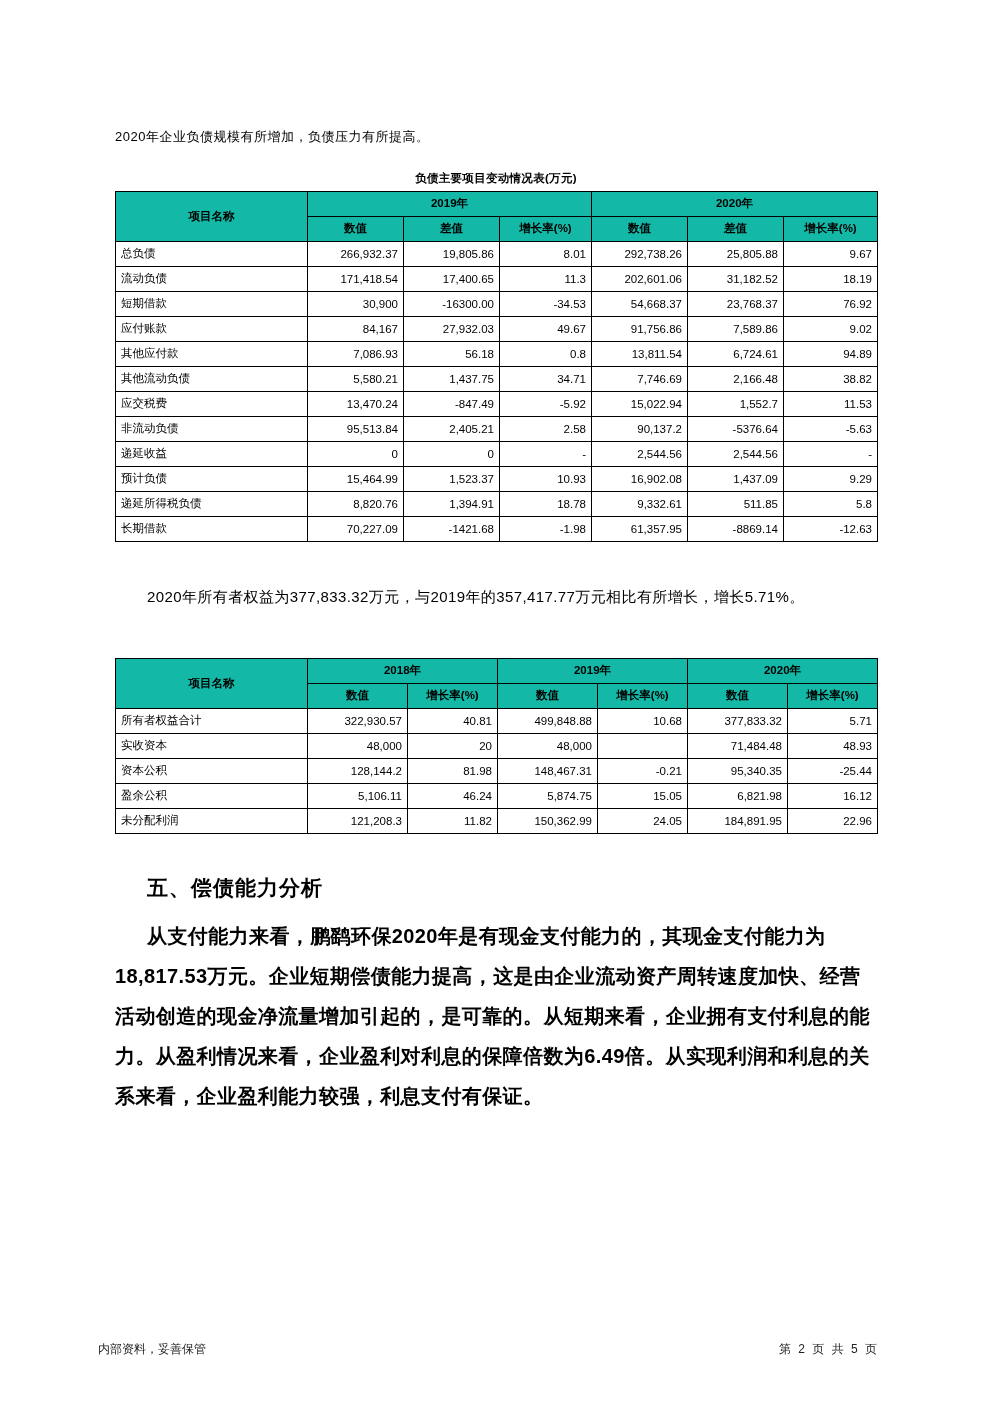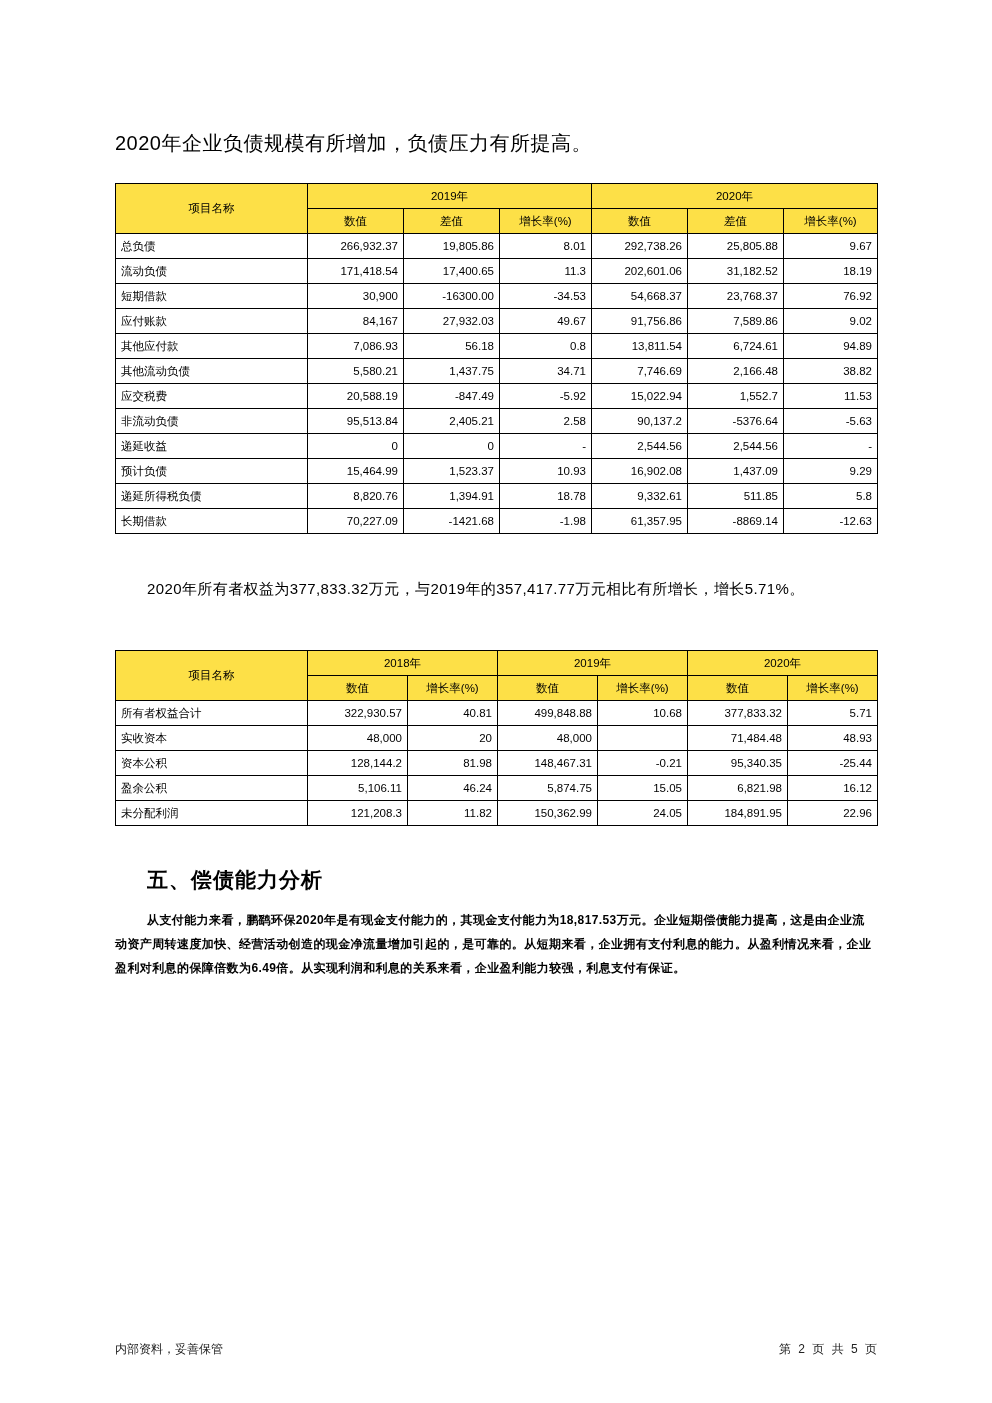--- a/index.html
+++ b/index.html
@@ -28,7 +28,7 @@
   }
   .intro-para {
     padding-top: 126px;
-    font-size: 20px;
+    font-size: 13px;
   }
   .table-title {
     text-align: center;

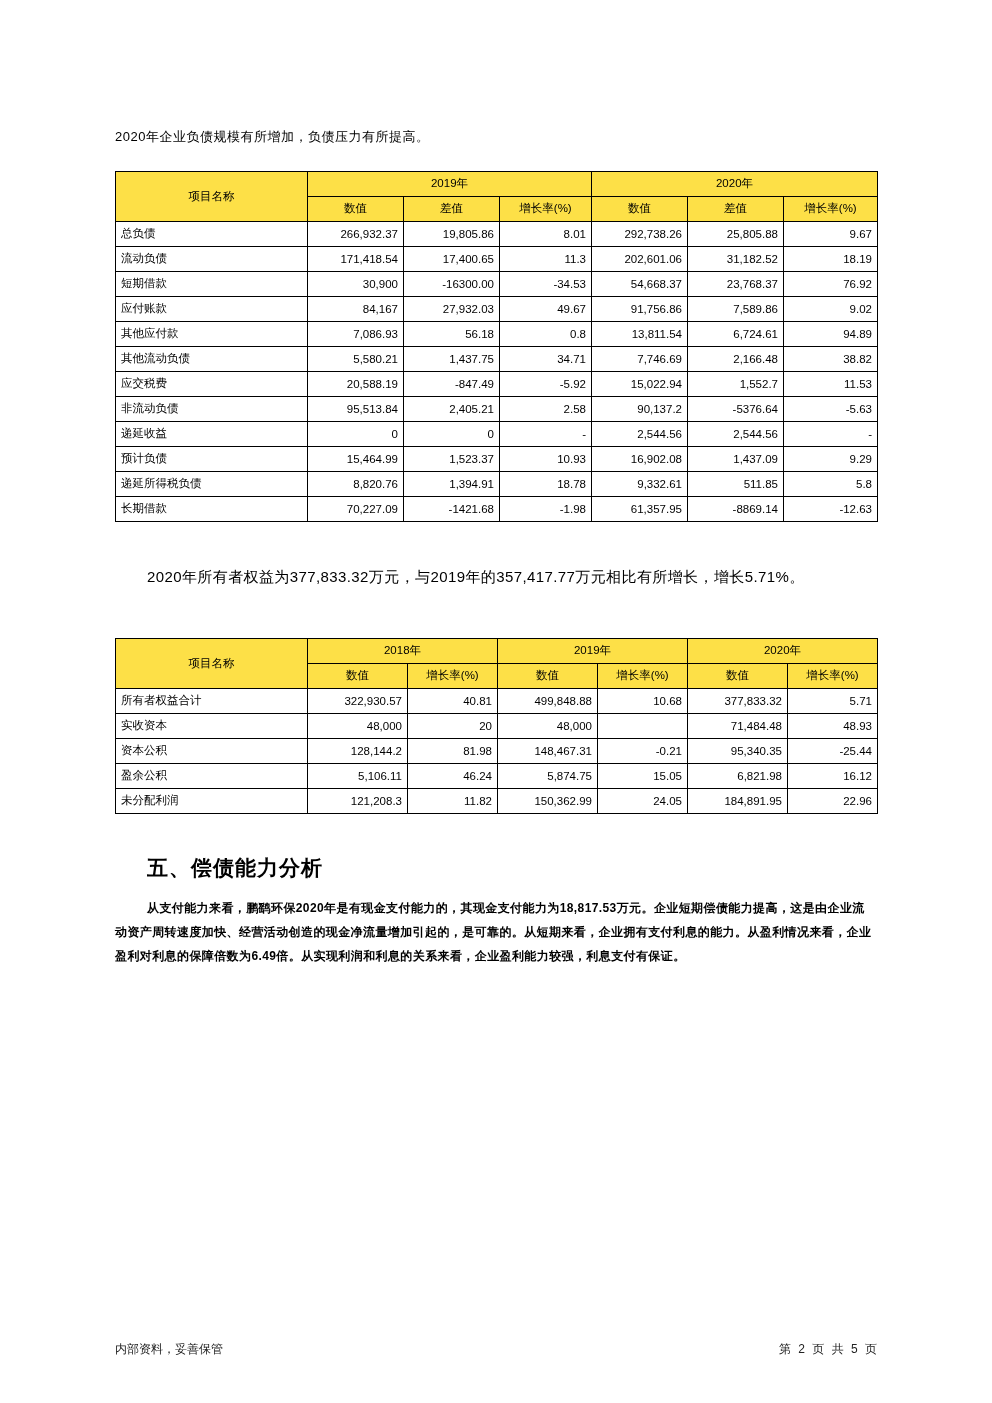--- a/index.html
+++ b/index.html
@@ -115,6 +115,7 @@
 
   <div class="sec-gap"></div>
 
+  <div class="table-title">负债主要项目变动情况表(万元)</div>
 
   <table class="fin">
     <colgroup>

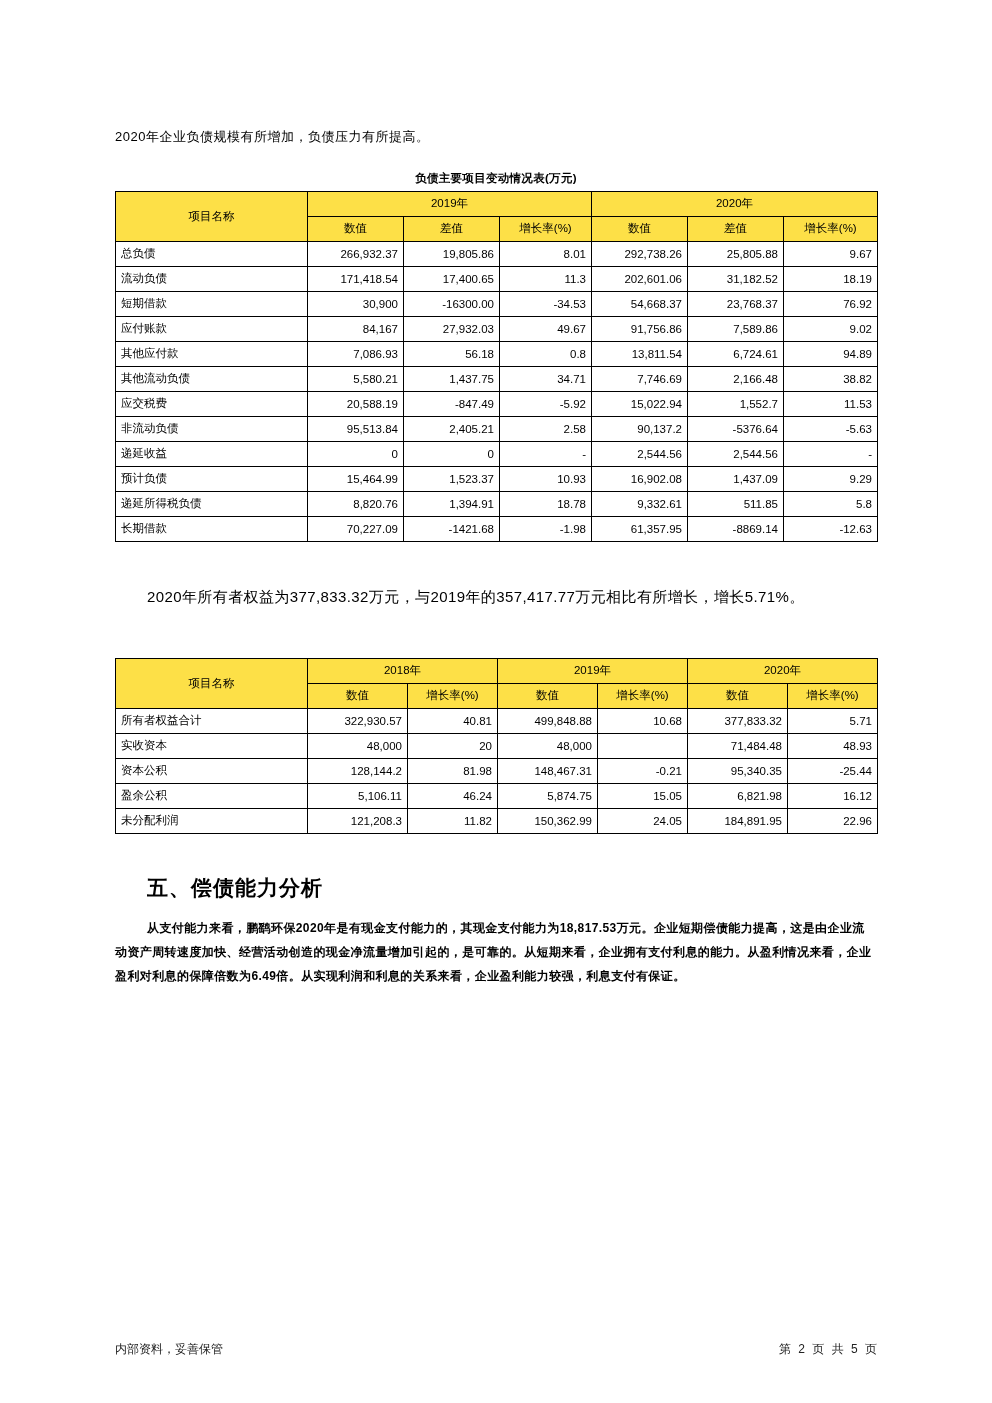--- a/index.html
+++ b/index.html
@@ -52,9 +52,9 @@
     font-weight: normal;
   }
   table.fin th {
-    background: #fde047;
+    background: #14b8a6;
     text-align: center;
-    font-weight: normal;
+    font-weight: bold;
     color: #000000;
   }
   td.num {

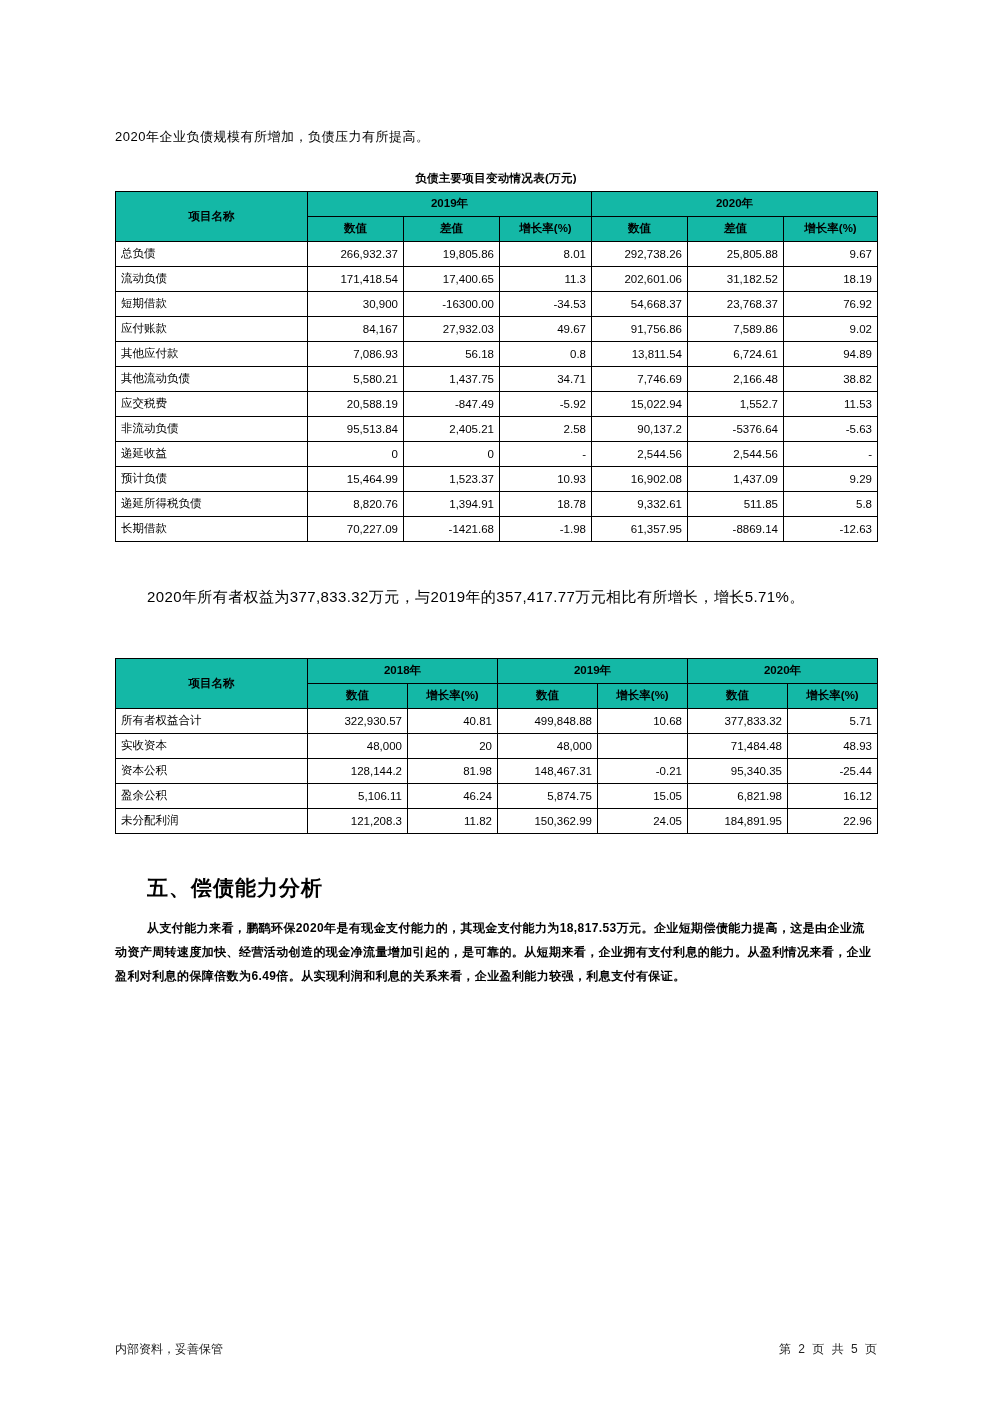--- a/index.html
+++ b/index.html
@@ -199,7 +199,7 @@
       </tr>
       <tr>
         <td class="lbl indent1">应交税费</td>
-        <td class="num">20,588.19</td>
+        <td class="num">13,470.24</td>
         <td class="num">-847.49</td>
         <td class="num">-5.92</td>
         <td class="num">15,022.94</td>

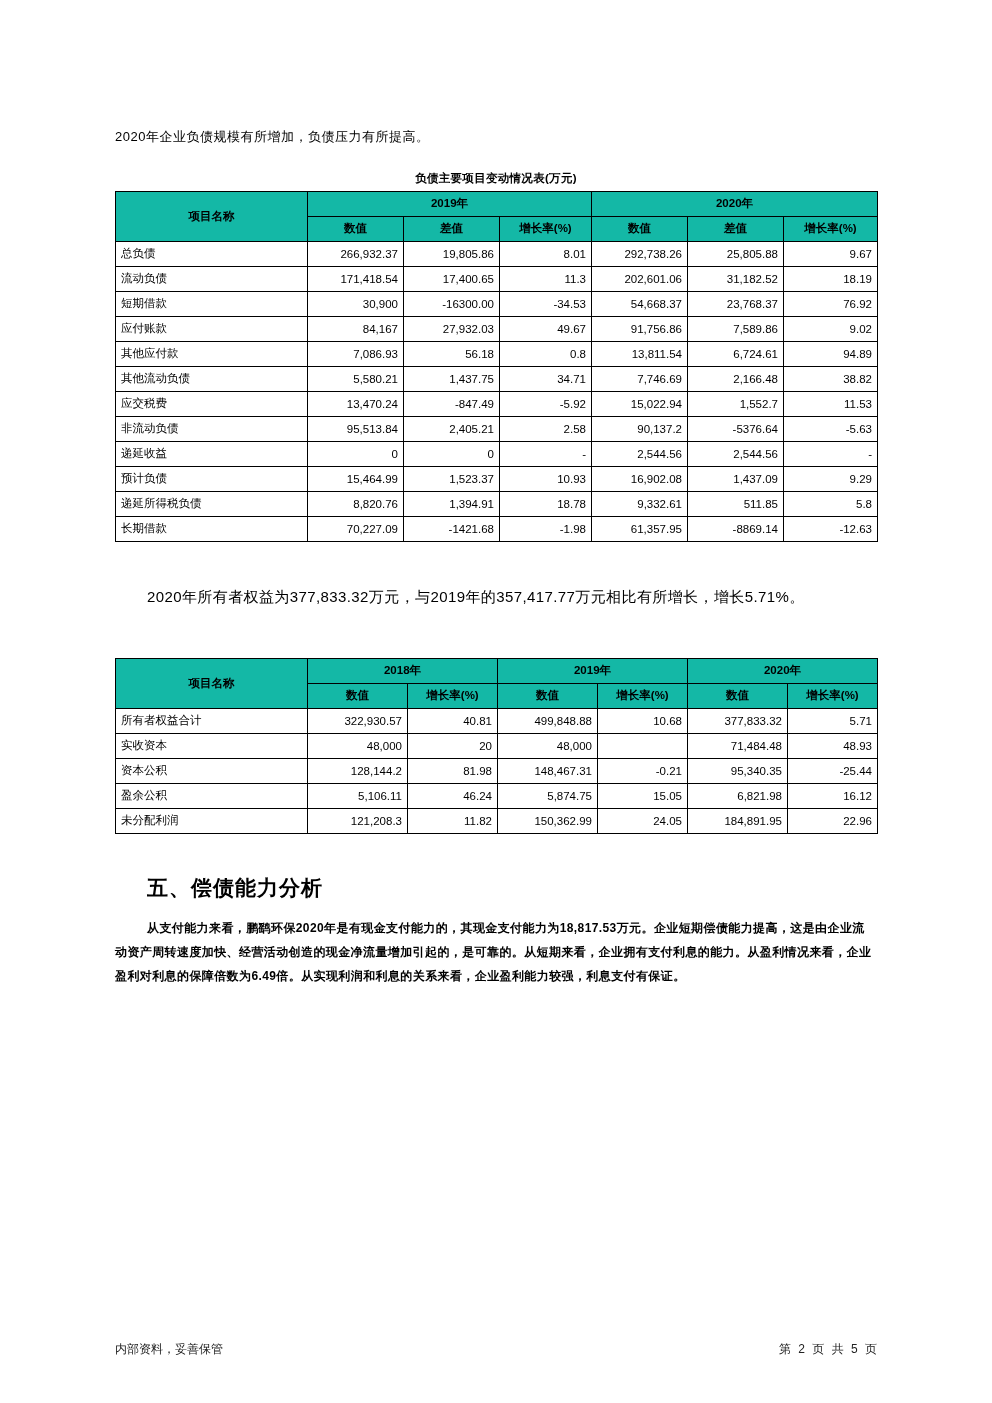--- a/index.html
+++ b/index.html
@@ -85,7 +85,7 @@
     text-indent: 32px;
   }
   .body-para {
-    font-size: 12px;
+    font-size: 20px;
     line-height: 2.0;
     letter-spacing: 0.4px;
     text-indent: 32px;

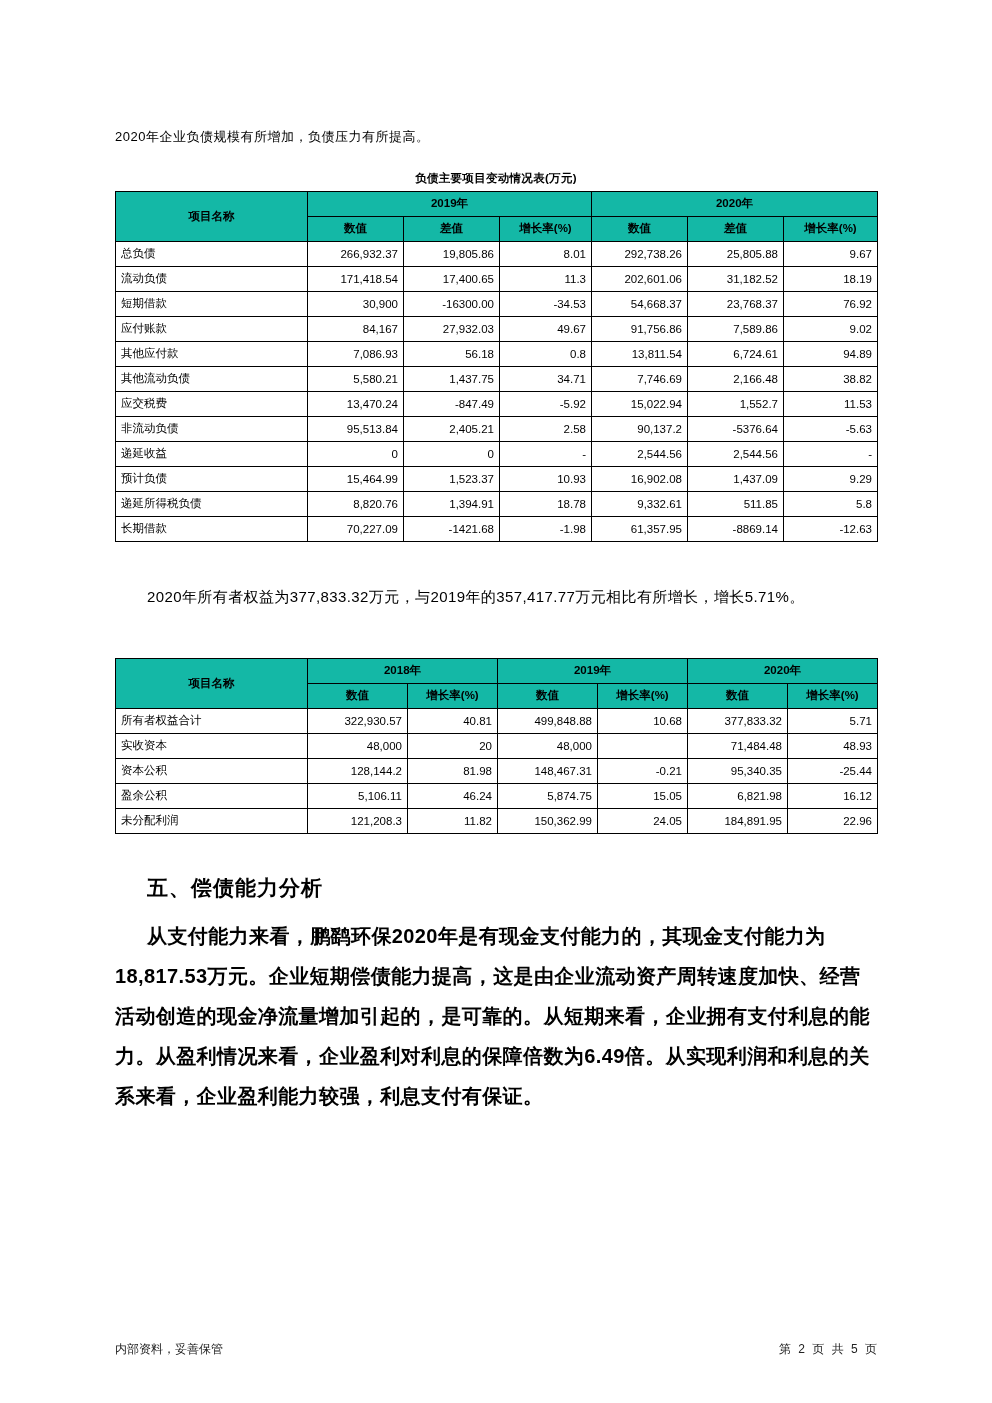--- a/index.html
+++ b/index.html
@@ -94,7 +94,7 @@
   }
   .footer {
     position: absolute;
-    left: 115px;
+    left: 98px;
     right: 115px;
     bottom: 45px;
     display: flex;

